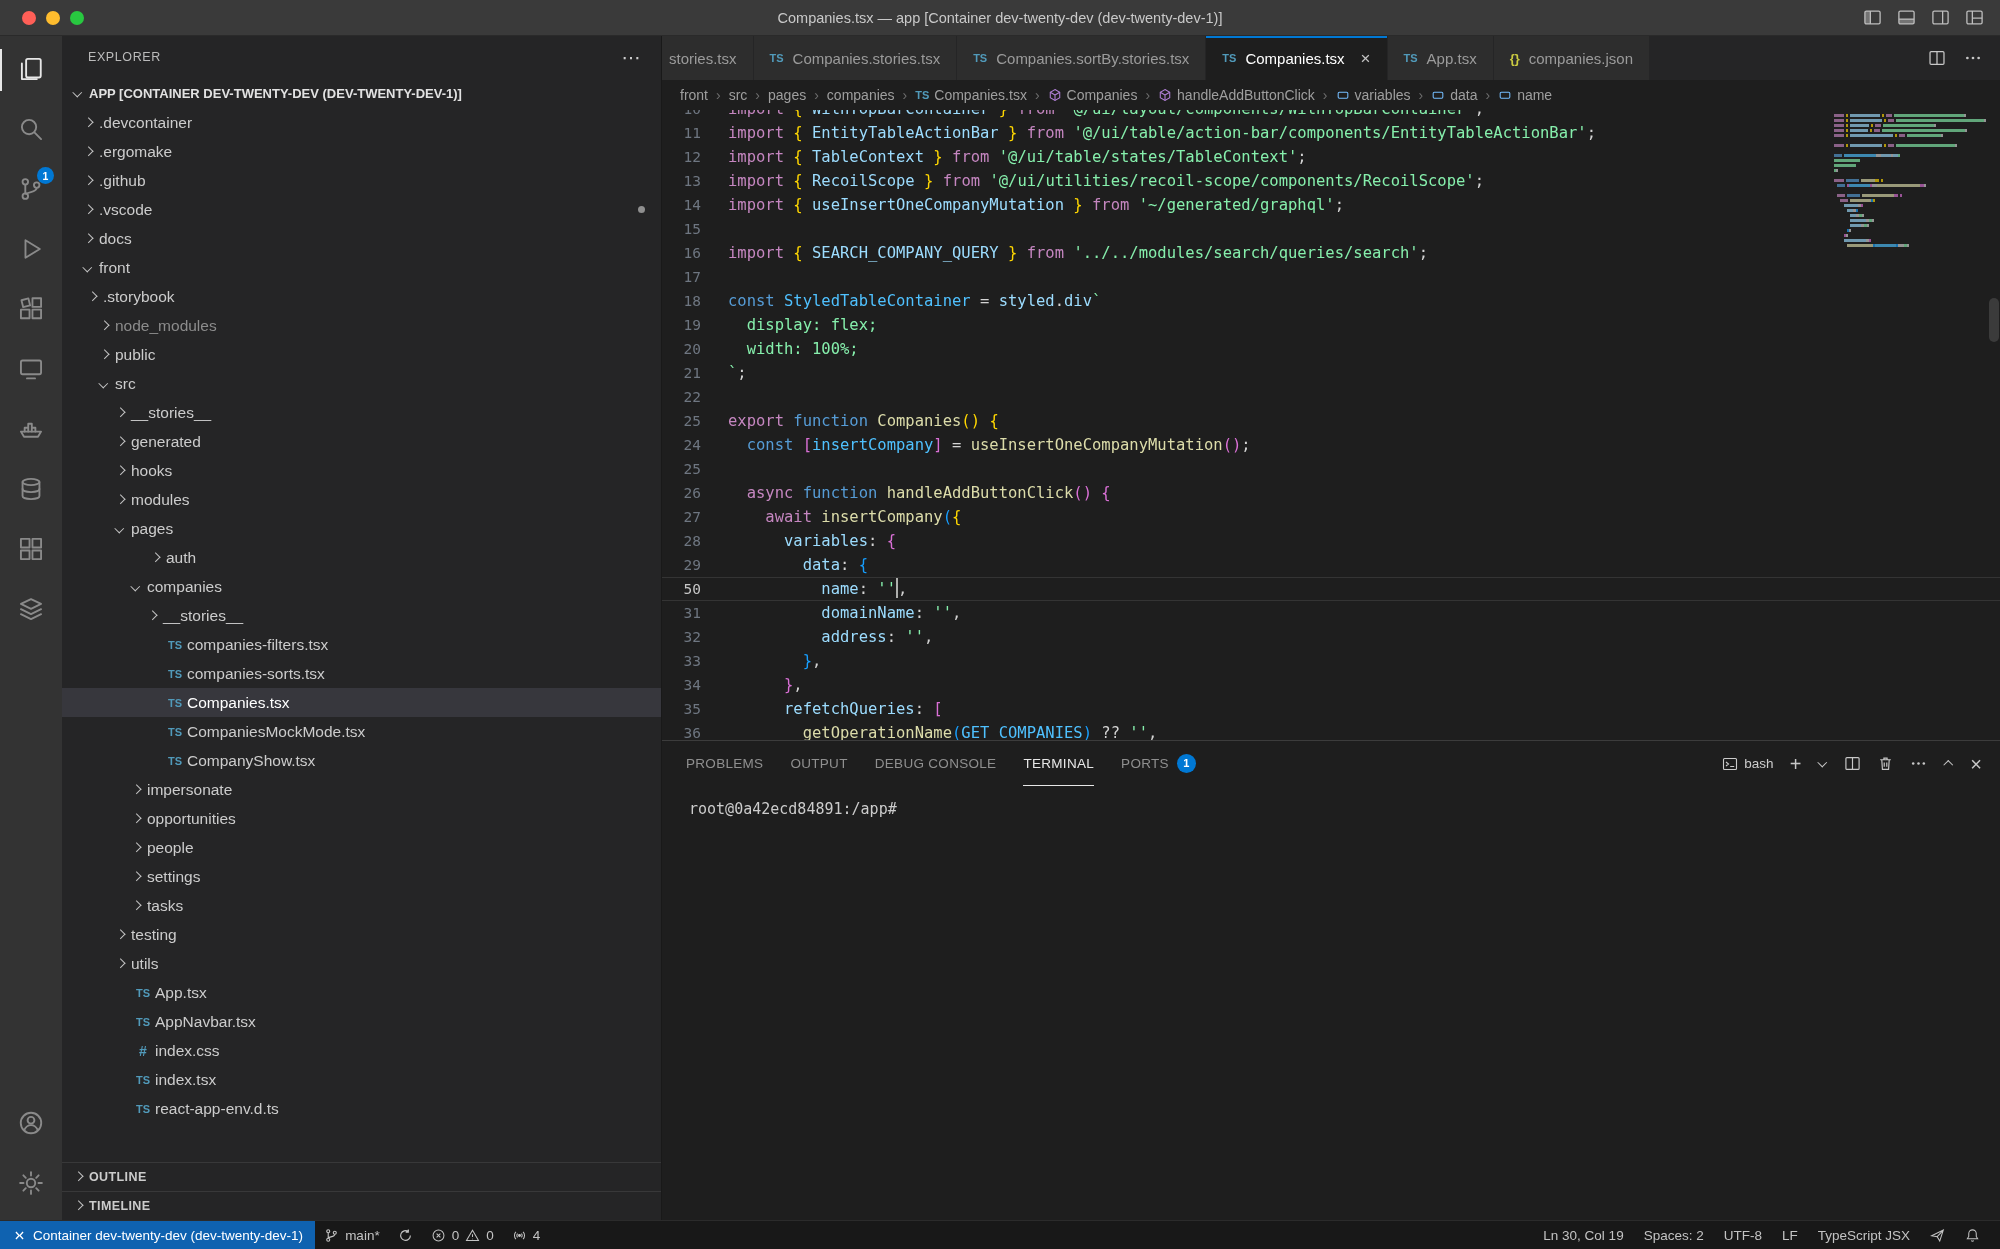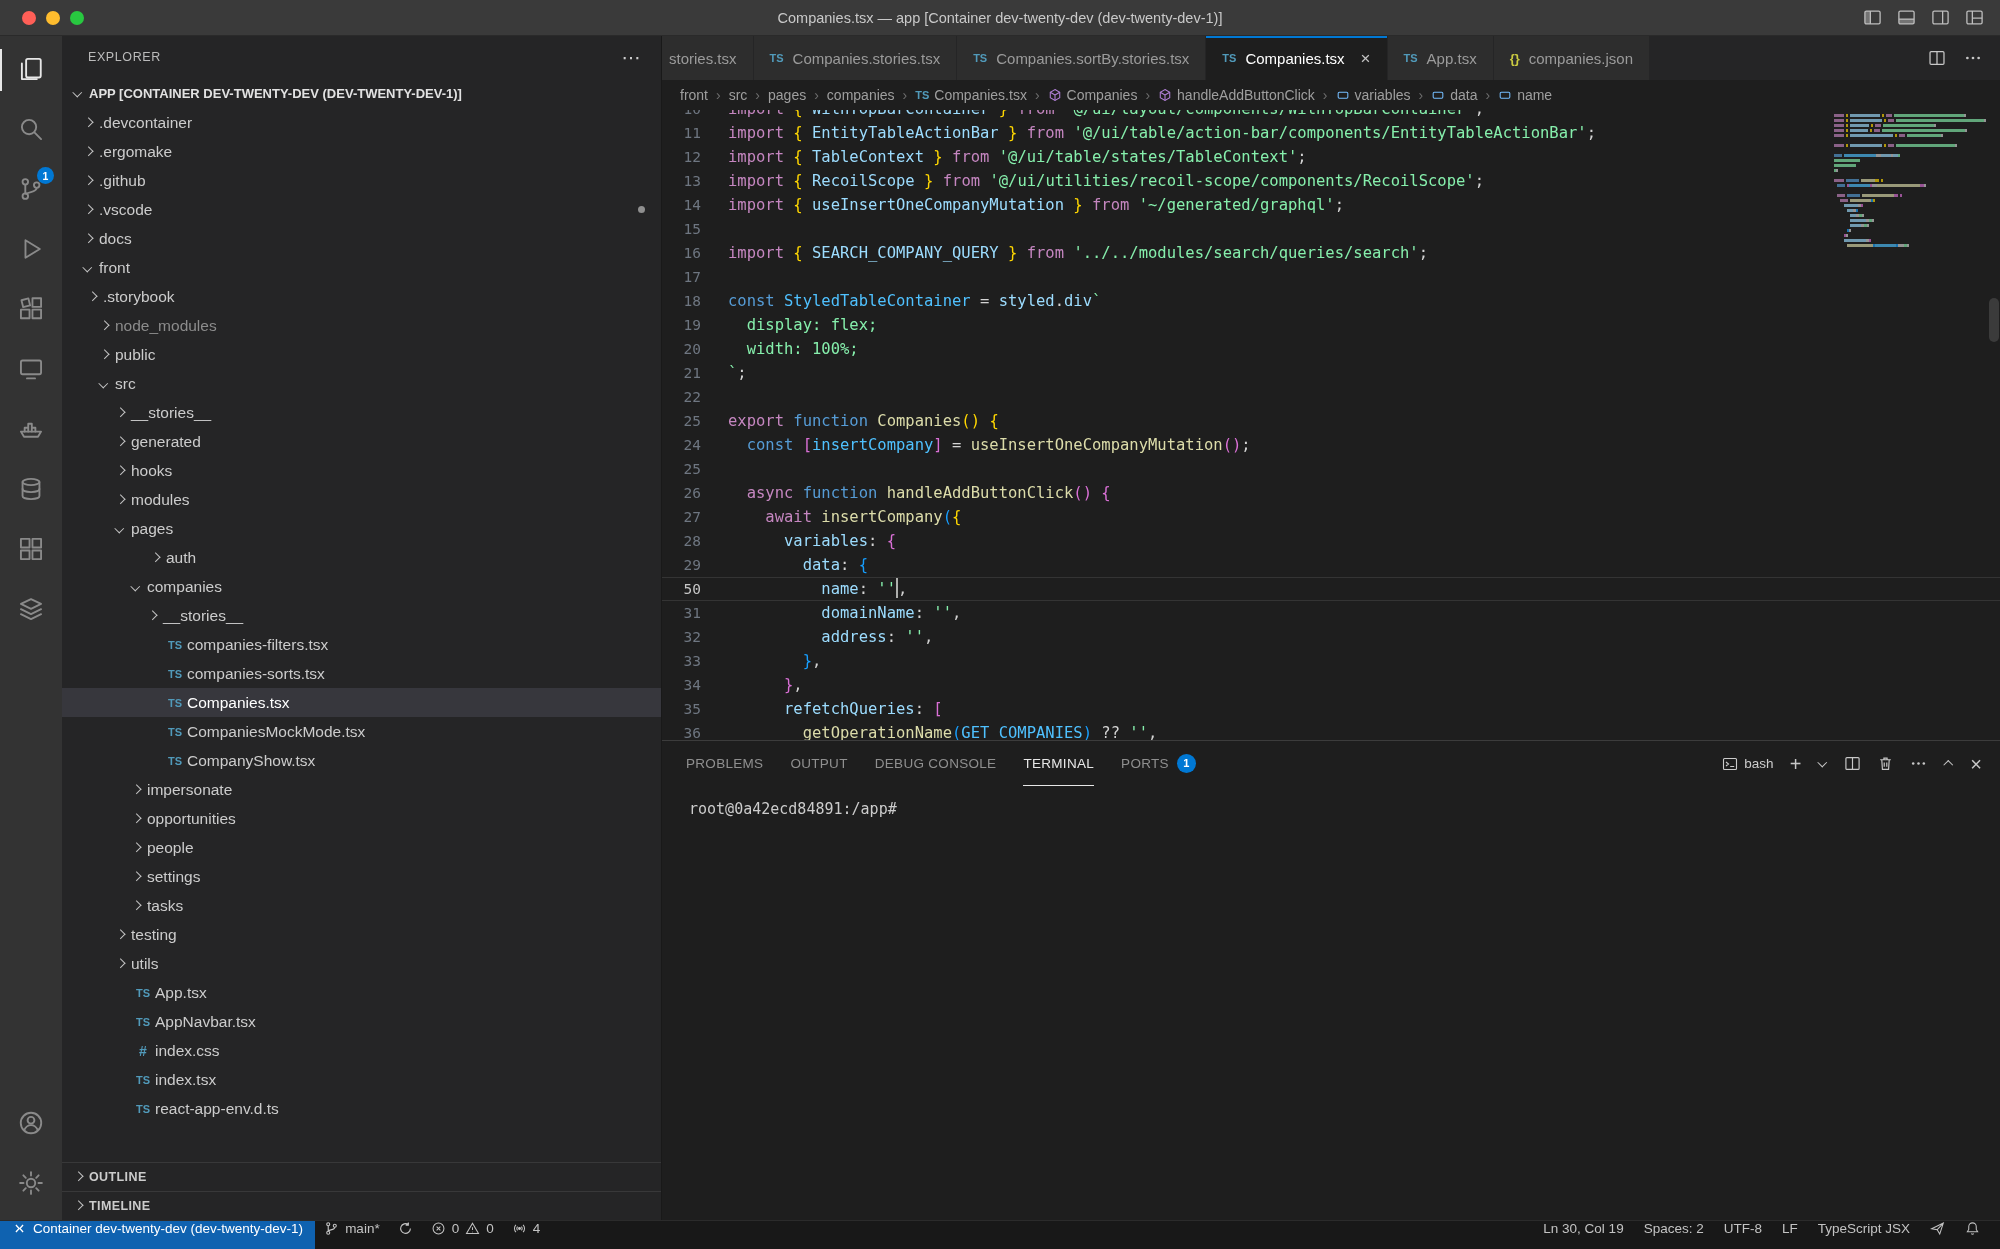--- a/index.html
+++ b/index.html
@@ -87,7 +87,7 @@
 #terminal{padding:14px 0 0 27px;font-family:"DejaVu Sans Mono",monospace;font-size:15px;color:#cccccc}
 
 #statusbar{height:29px;flex:none;background:#181818;border-top:1px solid #2b2b2b;display:flex;align-items:stretch;font-size:13.5px;color:#c3c3c3}
-.sbi{display:flex;gap:6px;padding:0 9px;cursor:pointer}
+.sbi{display:flex;align-items:center;gap:6px;padding:0 9px;cursor:pointer}
 .sbi.remote{background:#0f62b0;color:#fff;padding:0 12px}
 .sbi.remote span{max-width:300px;white-space:nowrap;overflow:hidden;text-overflow:ellipsis}
 #sb-right{margin-left:auto;display:flex;align-items:stretch;padding-right:10px}

